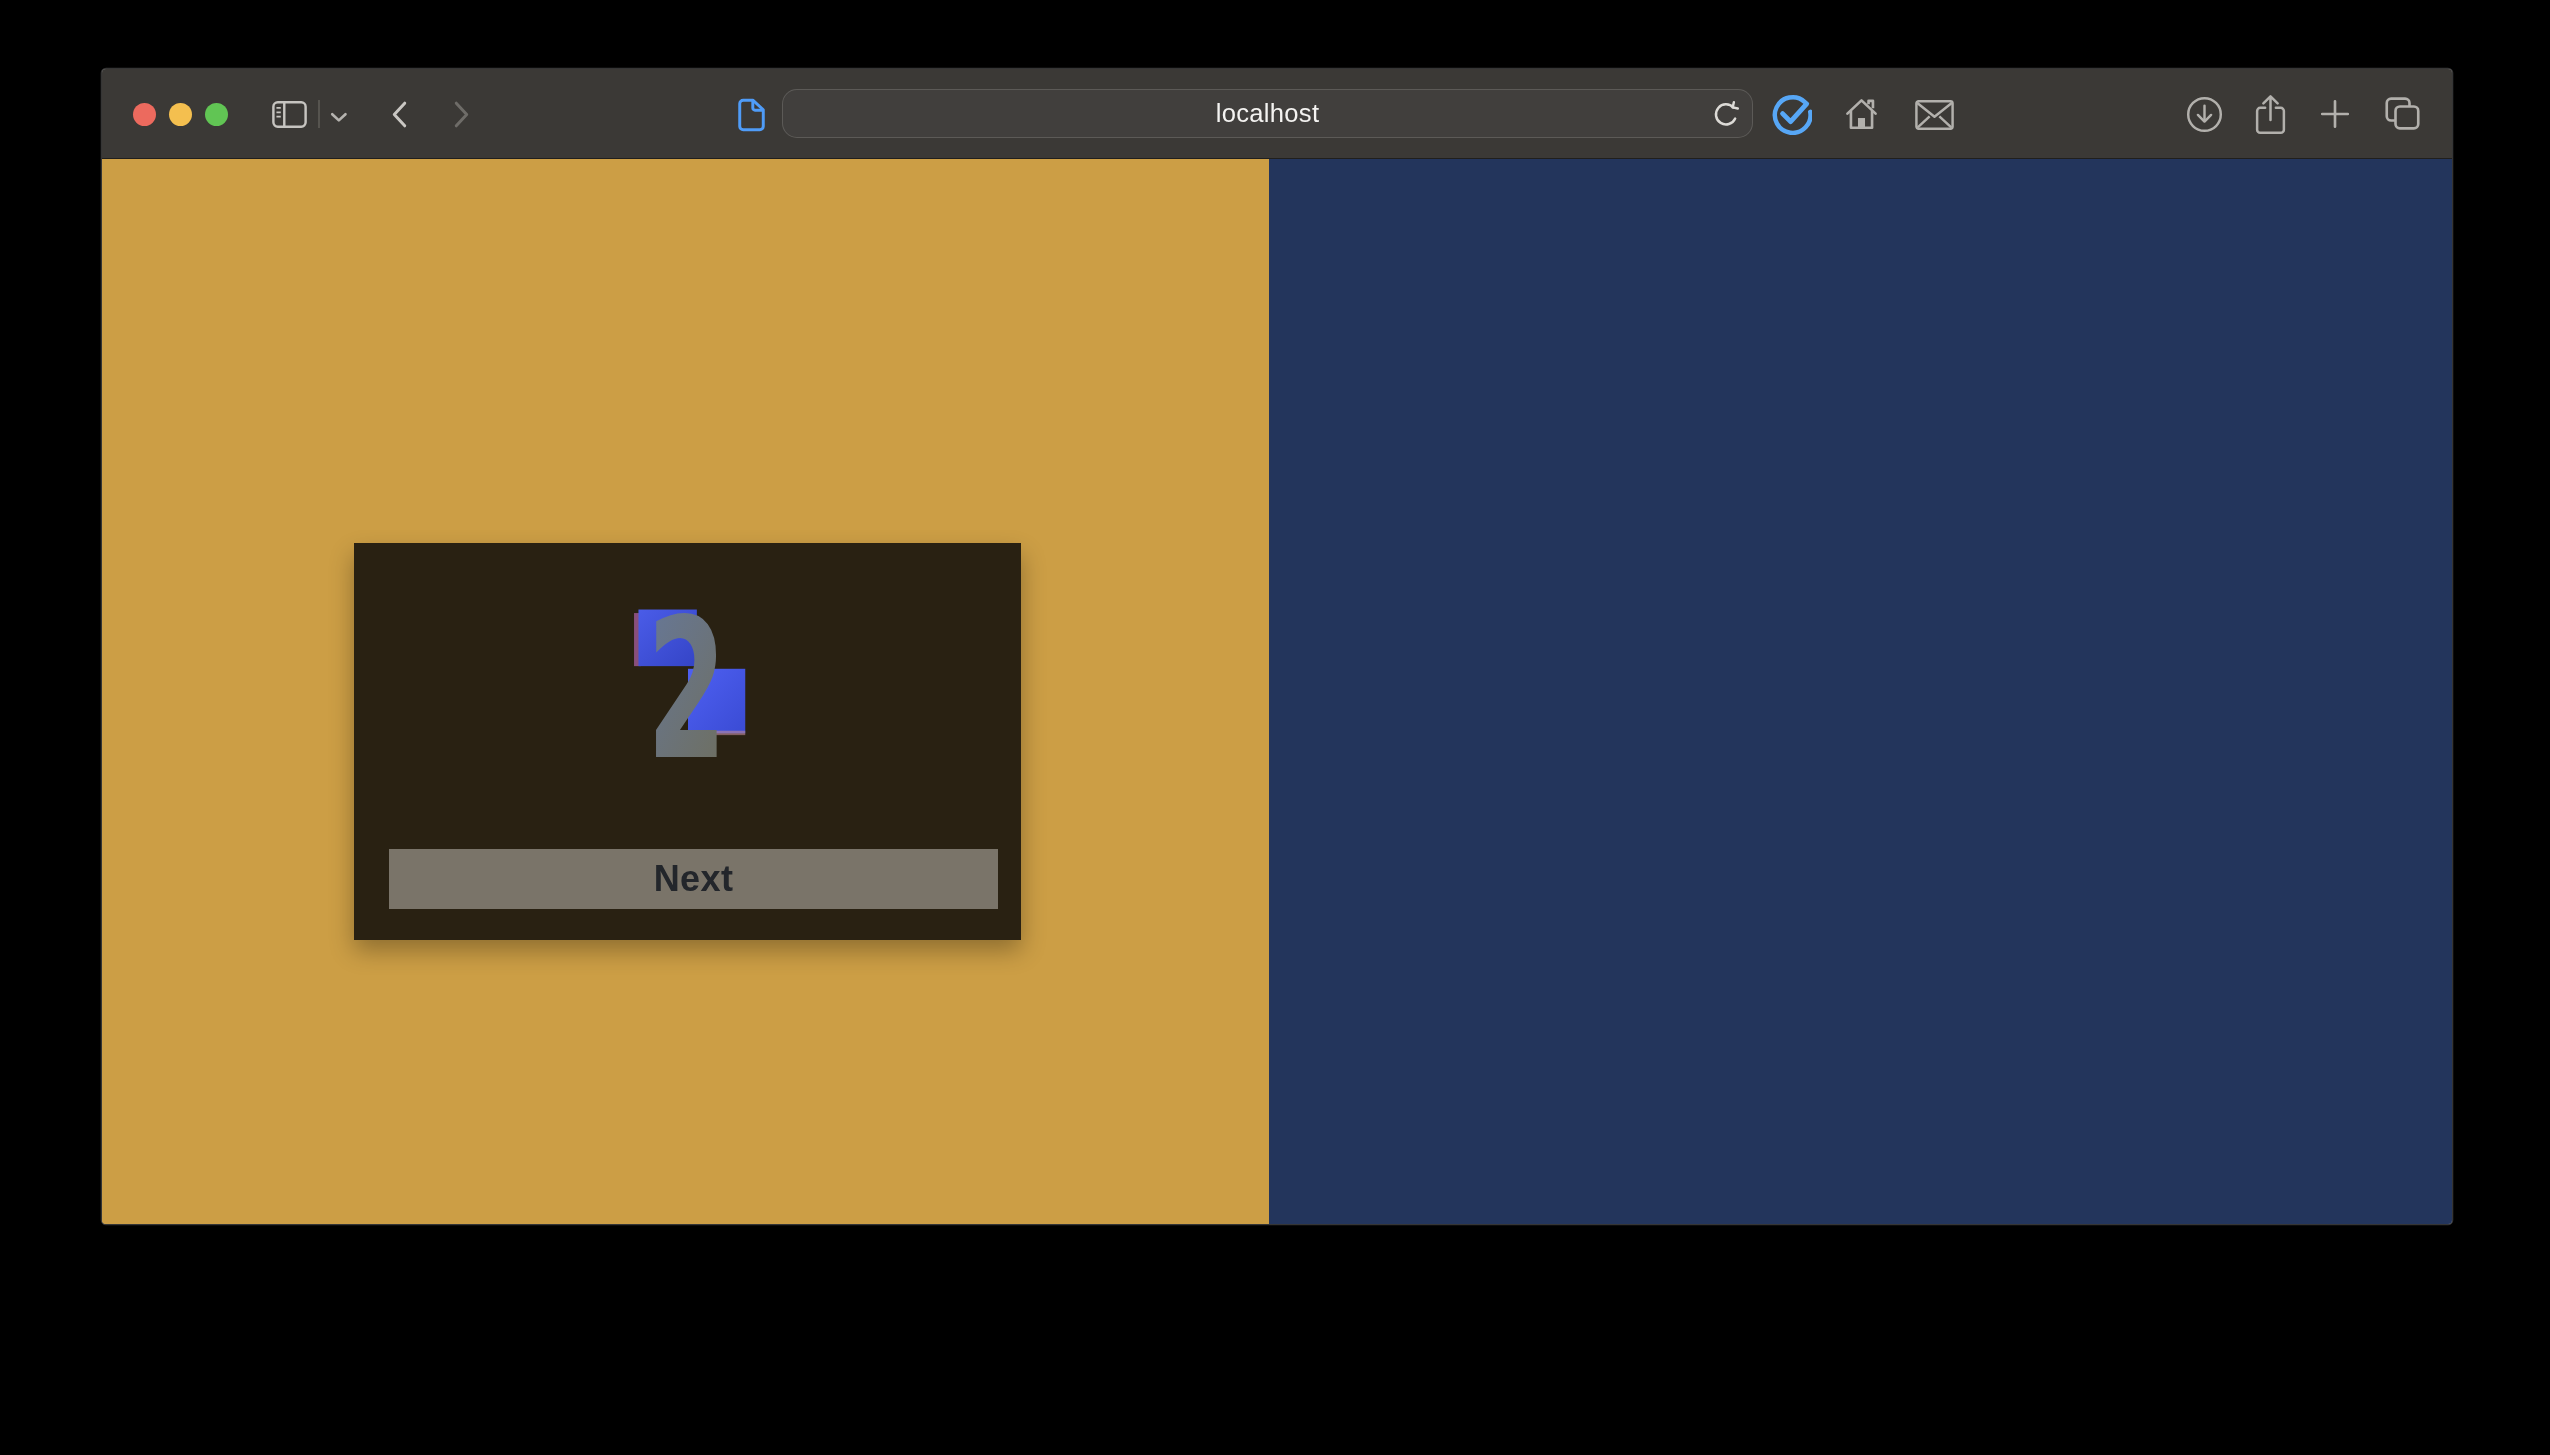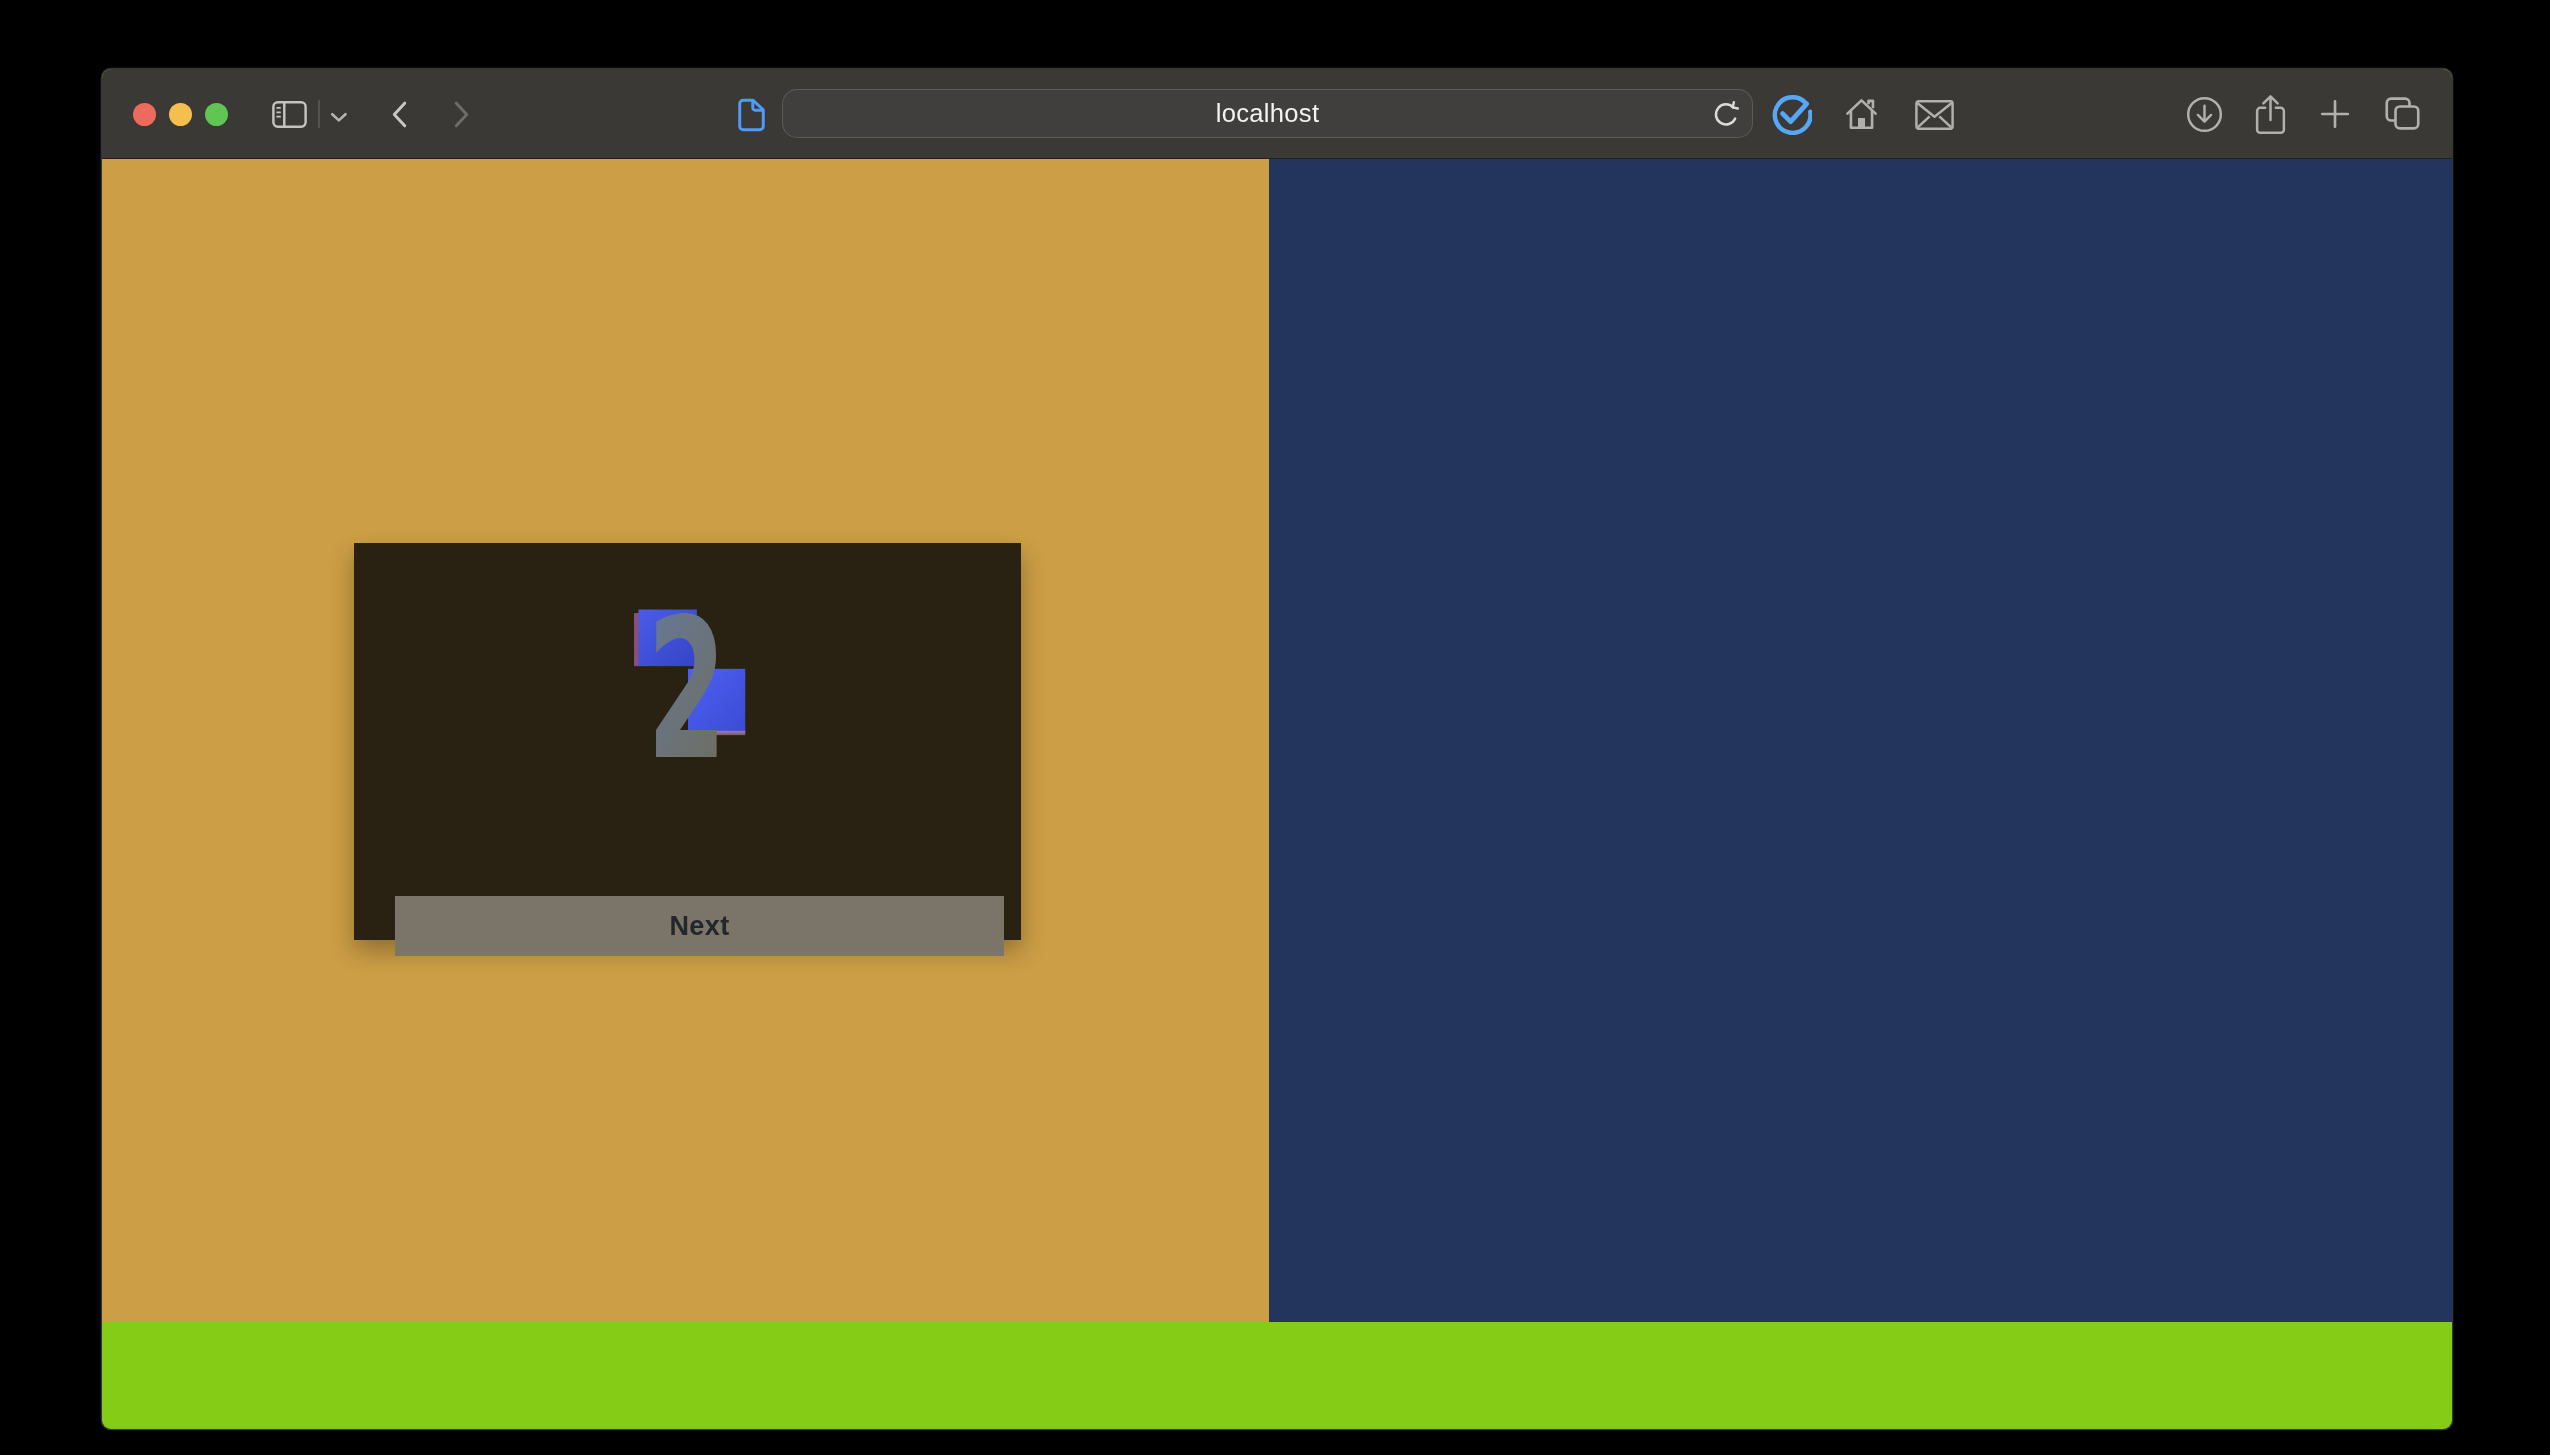--- a/index.html
+++ b/index.html
@@ -4,8 +4,8 @@
 <style>
   html,body{margin:0;padding:0;background:#000;width:2550px;height:1455px;overflow:hidden;
     font-family:"Liberation Sans",sans-serif;}
-  .window{position:absolute;left:102px;top:69px;width:2350px;height:1360px;border-radius:9px;
-    overflow:hidden;background:#84cc16;box-shadow:0 0 0 1.3px rgba(190,190,190,0.28),0 17.7px 53px rgba(0,0,0,0.6);}
+  .window{position:absolute;left:102px;top:69px;width:2350px;height:1155px;border-radius:4px;
+    overflow:hidden;background:#a3a3a3;box-shadow:0 0 0 1.3px rgba(190,190,190,0.28),0 17.7px 53px rgba(0,0,0,0.6);}
   
   .toolbar{position:relative;height:90px;background:#3B3936;border-bottom:0.9px solid rgba(0,0,0,0.45);box-sizing:border-box;}
   .abs{position:absolute;}

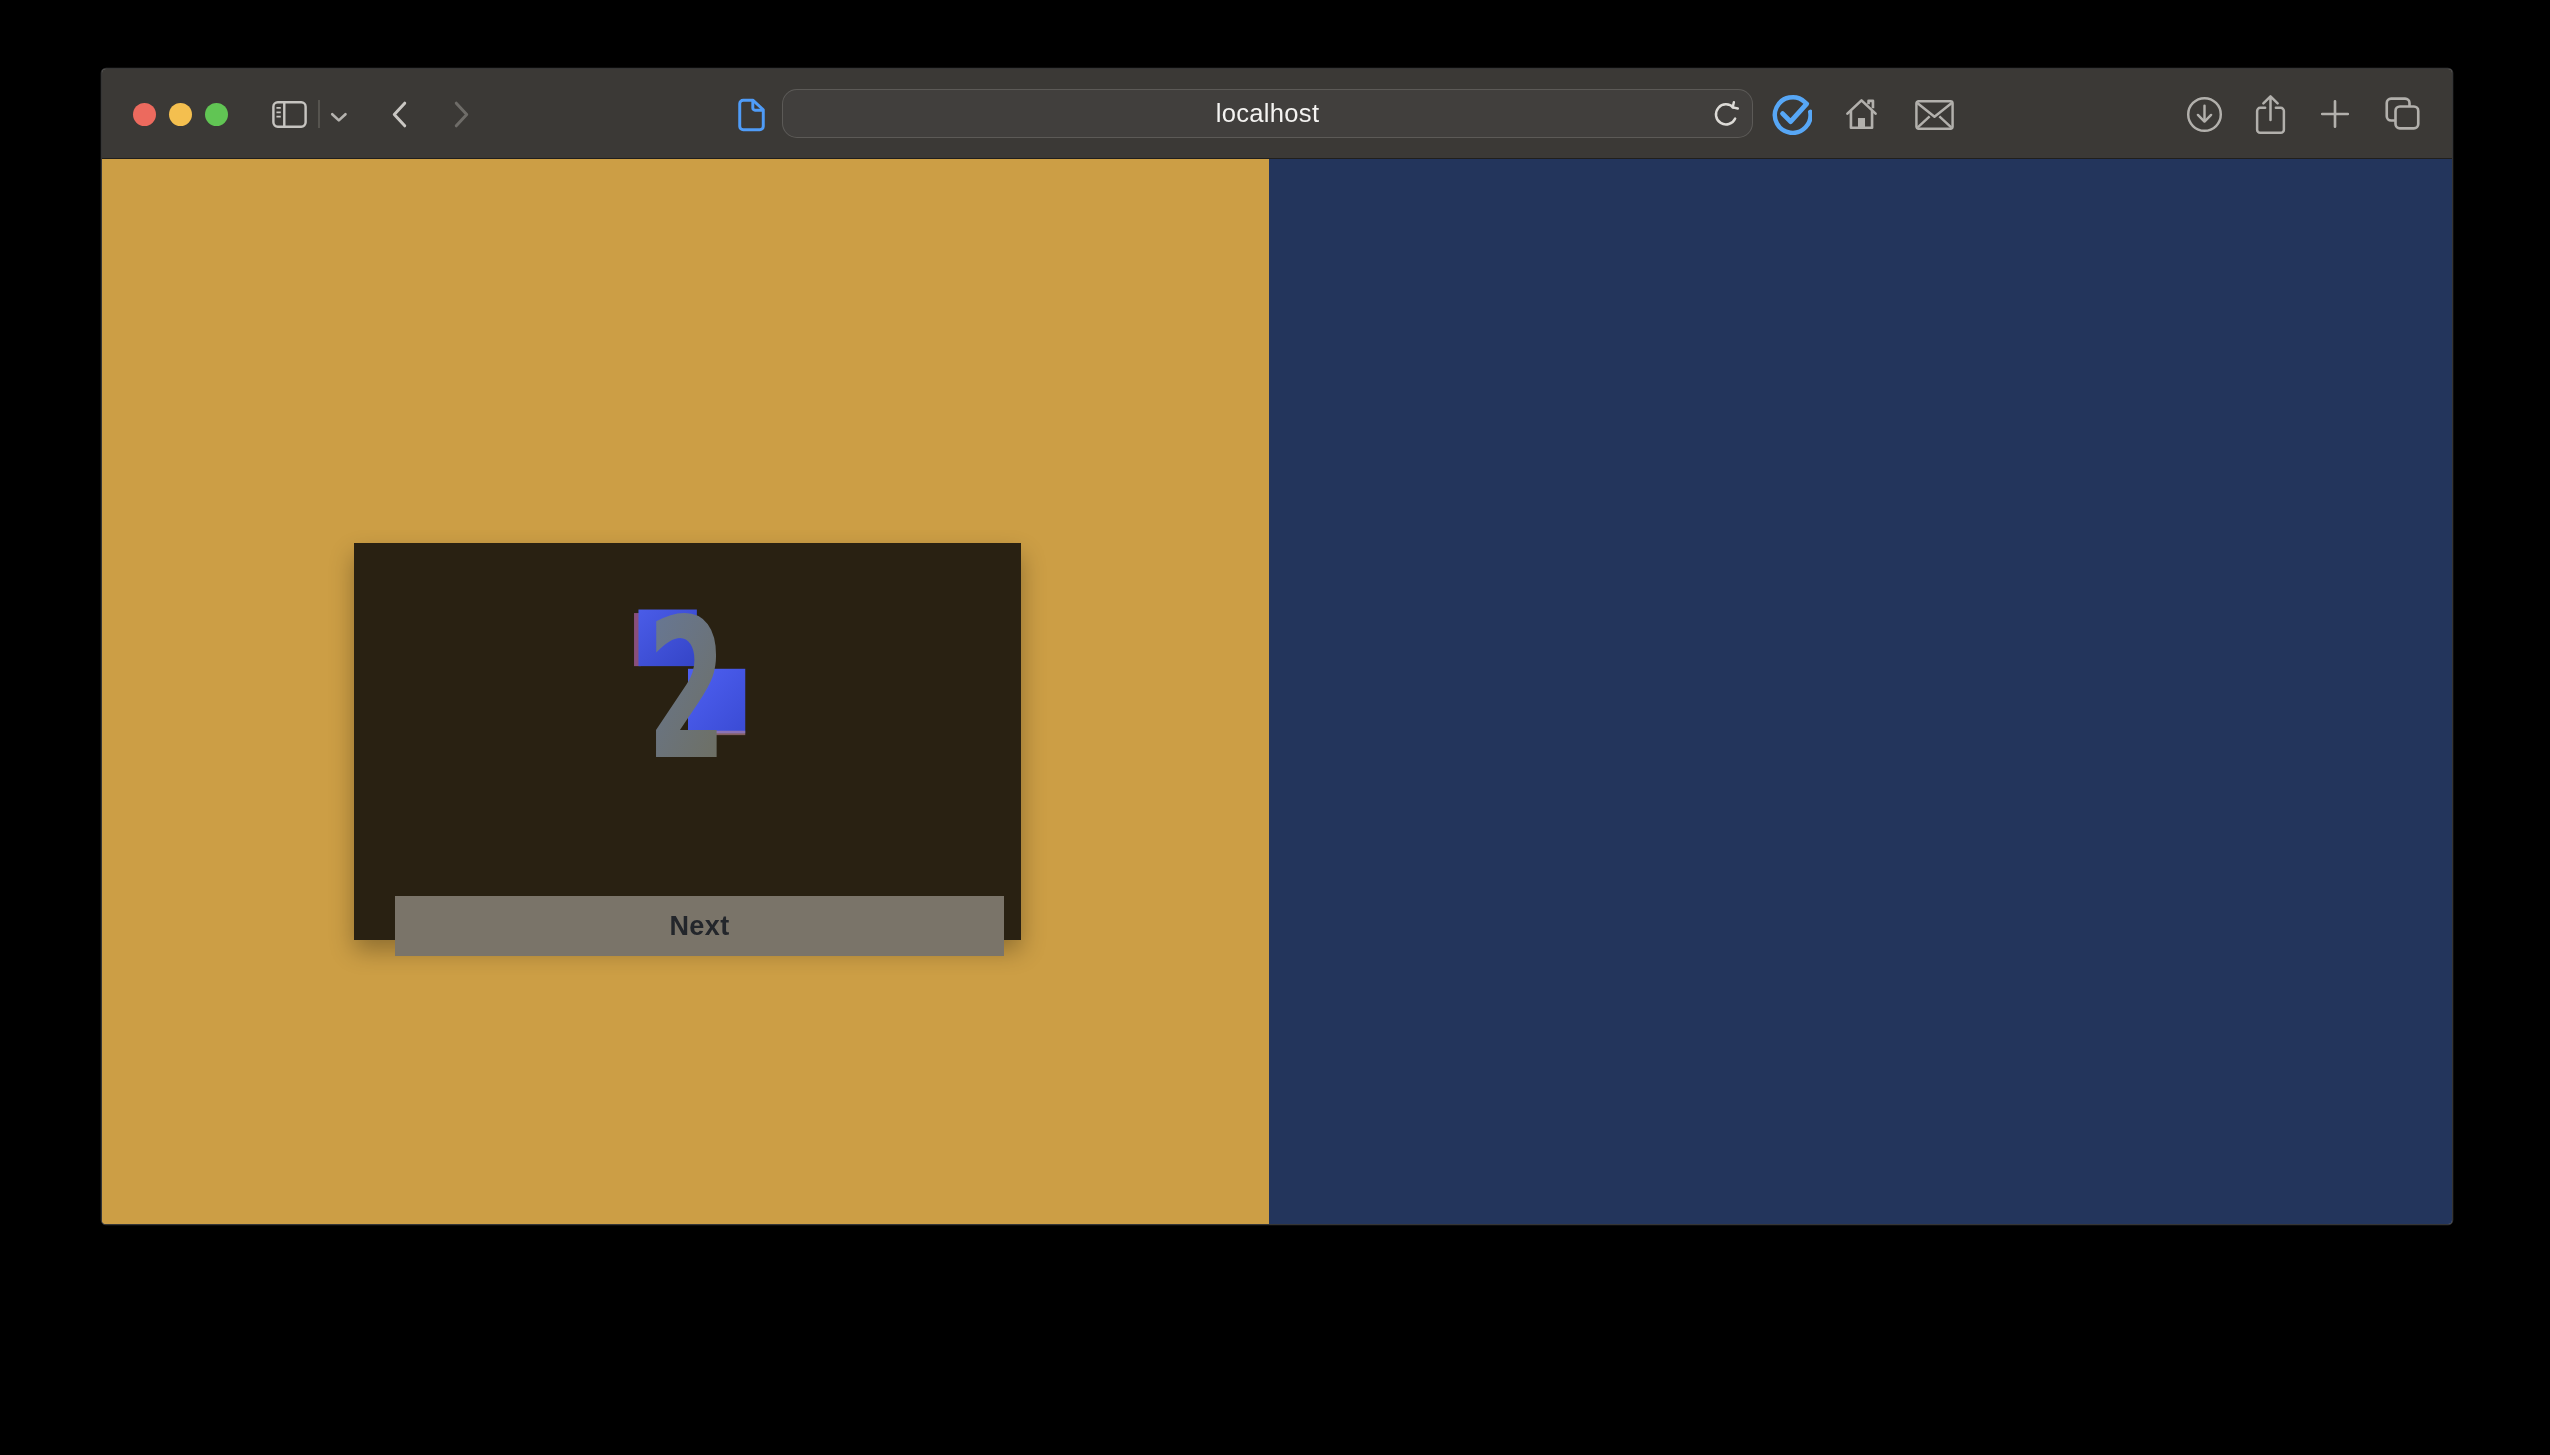--- a/index.html
+++ b/index.html
@@ -33,9 +33,9 @@
   .username{flex:1;min-width:0;background:#EDF0F7;border:none;outline:none;padding:0 0 0 26.5px;
     font-size:30px;color:#2A3347;font-family:"Liberation Sans",sans-serif;letter-spacing:0.4px;}
   .username::placeholder{color:#6F7B95;opacity:1;}
-  .next-btn{position:absolute;left:41px;top:306px;width:609px;height:60px;background:#7A7469;border:none;
-    color:#23262B;font-size:27px;font-weight:bold;font-family:"Liberation Sans",sans-serif;
-    display:flex;align-items:center;justify-content:center;cursor:pointer;letter-spacing:0.4px;margin-top:47px;}
+  .next-btn{position:absolute;left:35px;top:306px;width:609px;height:60px;background:#7A7469;border:none;
+    color:#23262B;font-size:36px;font-weight:bold;font-family:"Liberation Sans",sans-serif;
+    display:flex;align-items:center;justify-content:center;cursor:pointer;letter-spacing:0.4px;}
 </style>
 </head>
 <body>

